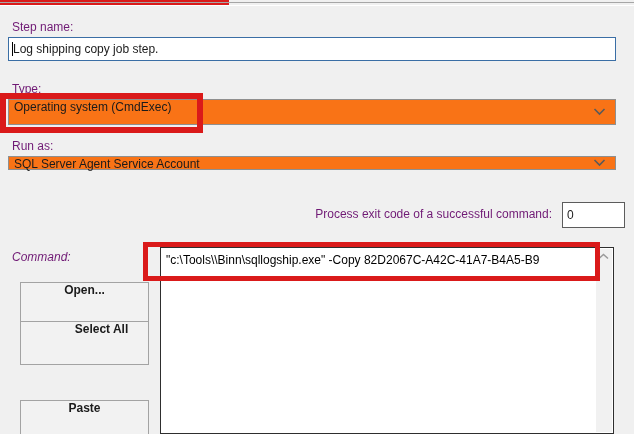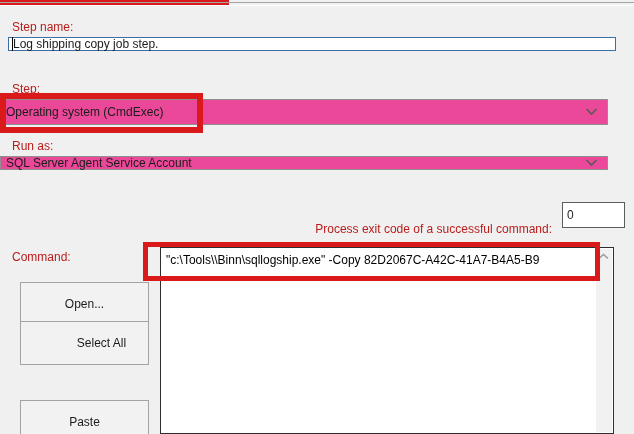--- a/index.html
+++ b/index.html
@@ -10,7 +10,7 @@
   }
   .top-divider{position:absolute;left:0;top:2px;width:634px;height:2px;
     border-top:1px solid #a6a6a6;border-bottom:1px solid #ffffff;}
-  .lbl{position:absolute;white-space:nowrap;color:#b91c1c;}
+  .lbl{position:absolute;white-space:nowrap;color:#701a75;}
   
   .txt-input{position:absolute;left:8px;top:37px;width:608px;height:14px;
     background:#ffffff;border:1px solid var(--focus-border,#3a6ea5);

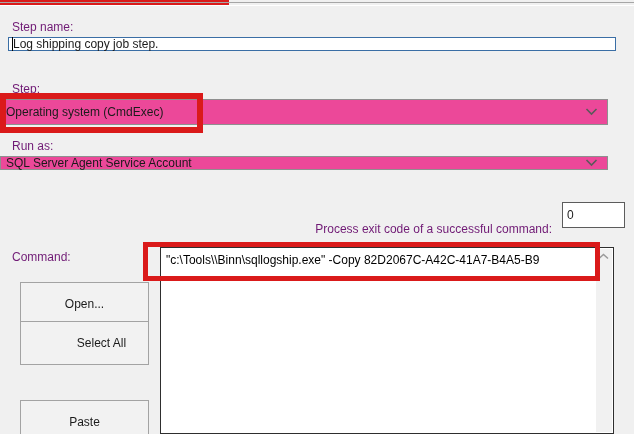--- a/index.html
+++ b/index.html
@@ -12,7 +12,7 @@
     border-top:1px solid #a6a6a6;border-bottom:1px solid #ffffff;}
   .lbl{position:absolute;white-space:nowrap;color:#701a75;}
   
-  .txt-input{position:absolute;left:8px;top:37px;width:608px;height:14px;
+  .txt-input{position:absolute;left:8px;top:37px;width:608px;height:24px;
     background:#ffffff;border:1px solid var(--focus-border,#3a6ea5);
     box-sizing:border-box;display:flex;align-items:center;padding-left:3px;}
   .caret{display:inline-block;width:1px;height:14px;background:#000;margin-right:0px;}

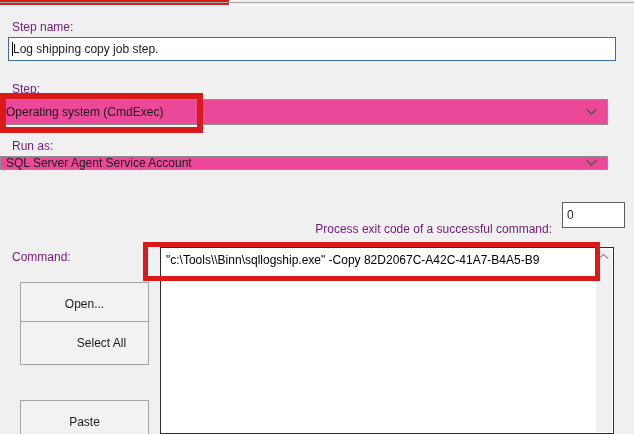--- a/index.html
+++ b/index.html
@@ -57,7 +57,7 @@
     <span>Log shipping copy job step.</span>
   </div>
 
-  <div class="lbl" style="left:12px;top:82px;">Step:</div>
+  <div class="lbl" style="left:12px;top:82px;">Type:</div>
   <div class="combo" style="top:99px;">
     <span>Operating system (CmdExec)</span>
     <span class="chev">

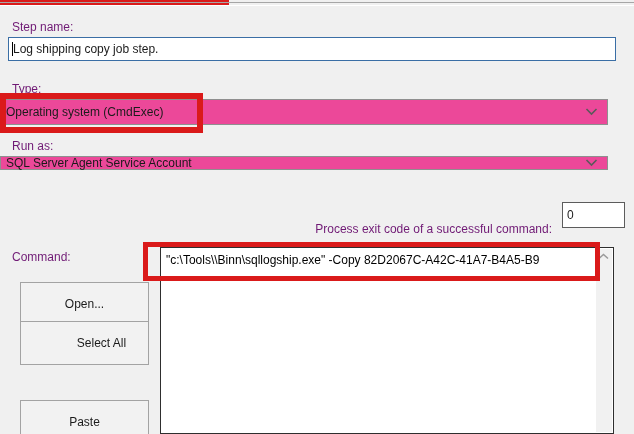--- a/index.html
+++ b/index.html
@@ -17,8 +17,8 @@
     box-sizing:border-box;display:flex;align-items:center;padding-left:3px;}
   .caret{display:inline-block;width:1px;height:14px;background:#000;margin-right:0px;}
   
-  .combo{position:absolute;left:0;width:608px;height:26px;background:#ec4899;
-    border:1px solid #8f8f8f;box-sizing:border-box;display:flex;align-items:center;
+  .combo{position:absolute;left:8px;width:608px;height:26px;background:#f97316;
+    border:1px solid #8f8f8f;box-sizing:border-box;display:flex;
     padding-left:5px;}
   .combo .chev{position:absolute;right:9px;top:50%;transform:translateY(-50%);line-height:0;}
   

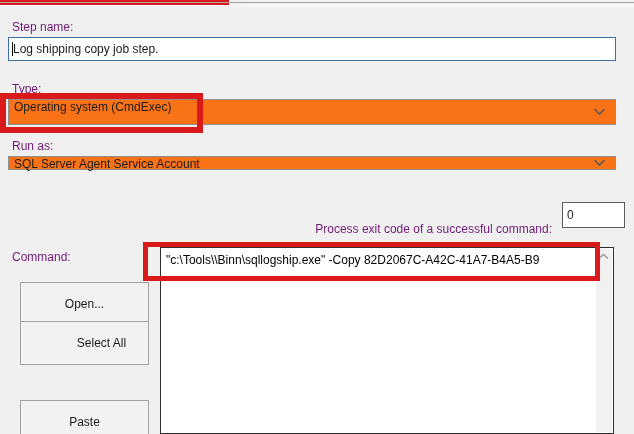--- a/index.html
+++ b/index.html
@@ -77,7 +77,7 @@
     </span>
   </div>
 
-  <div class="lbl" style="left:240px;top:222px;width:312px;text-align:right;">Process exit code of a successful command:</div>
+  <div class="lbl" style="left:240px;top:207px;width:312px;text-align:right;">Process exit code of a successful command:</div>
   <div class="small-input">
     <span>0</span>
   </div>

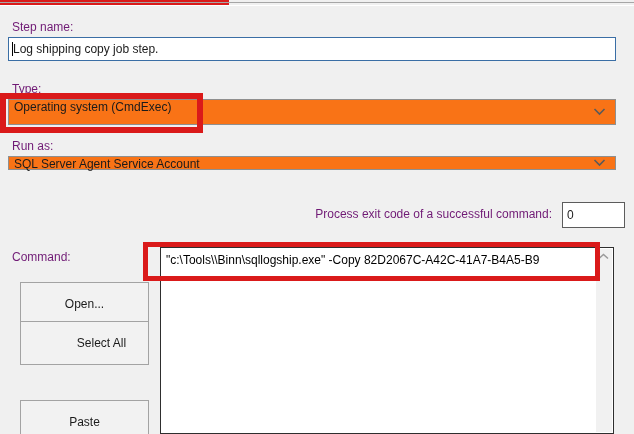--- a/index.html
+++ b/index.html
@@ -82,7 +82,7 @@
     <span>0</span>
   </div>
 
-  <div class="lbl" style="left:12px;top:250px;">Command:</div>
+  <div class="lbl" style="left:12px;top:250px;font-style:italic;">Command:</div>
   <div class="cmd-box">
     <div class="cmd-line">"c:\Tools\\Binn\sqllogship.exe" -Copy 82D2067C-A42C-41A7-B4A5-B9</div>
     <div class="cmd-scrollbar">

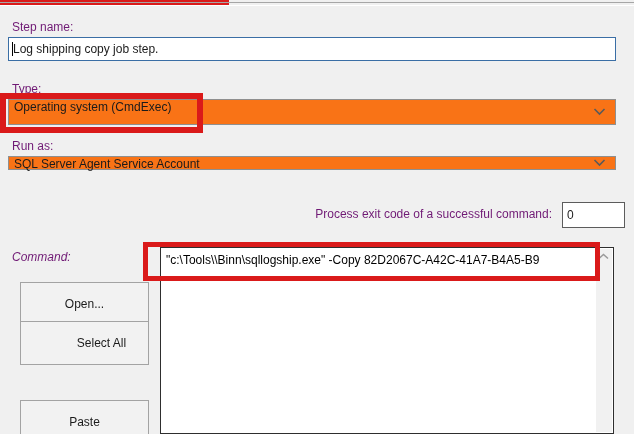--- a/index.html
+++ b/index.html
@@ -35,8 +35,8 @@
   .cmd-scroll-up{position:absolute;top:4px;left:2px;line-height:0;}
   
   .btn{position:absolute;left:20px;width:129px;height:44px;background:#f2f2f2;
-    border:1px solid #a3a3a3;box-sizing:border-box;display:flex;align-items:center;
-    justify-content:center;color:#1b1b1b;cursor:default;}
+    border:1px solid #a3a3a3;box-sizing:border-box;display:flex;align-items:flex-start;
+    justify-content:center;color:#1b1b1b;cursor:default;font-weight:bold;}
   
   .hl{position:absolute;border:6px solid var(--highlight,#da1a1a);box-sizing:border-box;
     pointer-events:none;}

